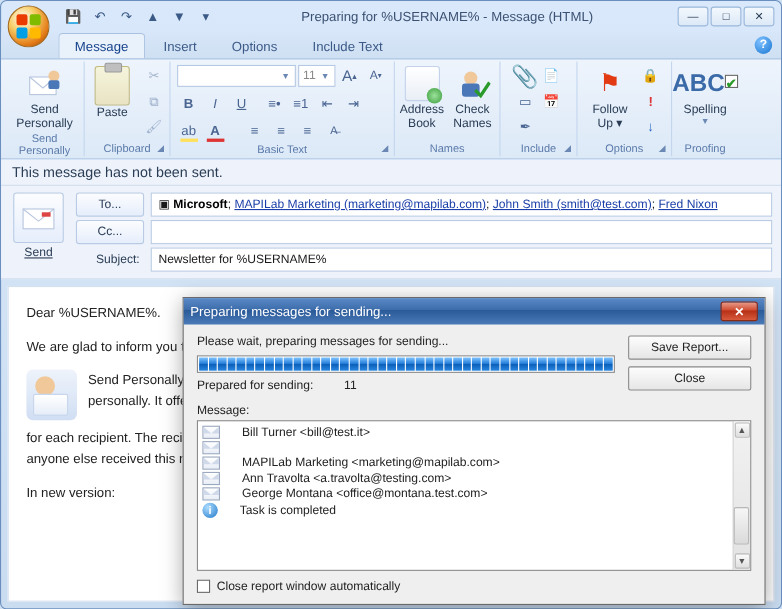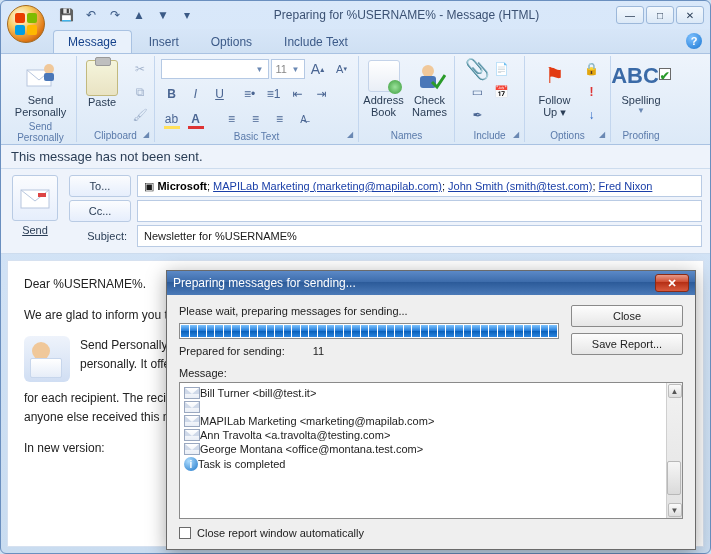--- a/index.html
+++ b/index.html
@@ -534,8 +534,8 @@
           </div>
         </div>
         <div class="dlg-btns">
+          <div class="wbtn">Save Report...</div>
           <div class="wbtn">Close</div>
-          <div class="wbtn">Save Report...</div>
         </div>
       </div>
       <div class="report-lbl">Message:</div>

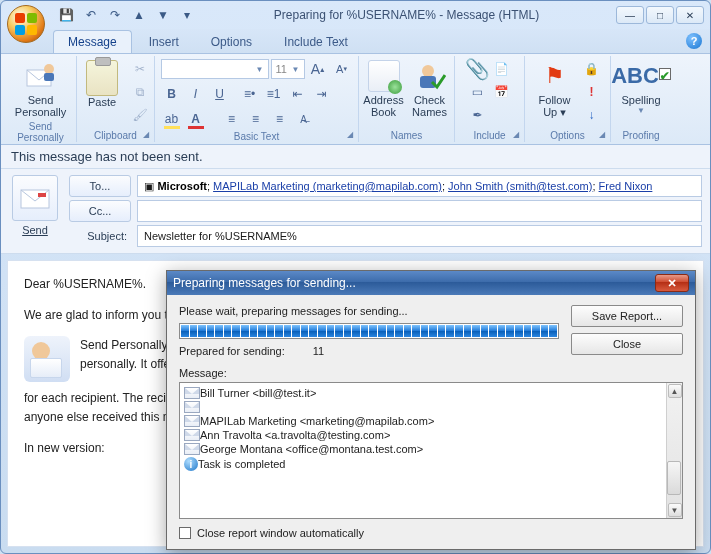--- a/index.html
+++ b/index.html
@@ -230,7 +230,7 @@
   .sb-track{flex:1;}
   .sb-thumb{position:absolute;right:1px;width:14px;height:34px;background:linear-gradient(#f6f6f6,#dadada);border:1px solid #b8b8b8;border-radius:2px;top:70%;transform:translateY(-50%);}
 
-  .rline{display:flex;align-items:center;gap:0;font-size:11px;padding:1px 0;}
+  .rline{display:flex;align-items:center;gap:20px;font-size:11px;padding:1px 0;}
   .rline .mail-ico{
     width:16px;height:12px;border:1px solid #9aa8c0;background:linear-gradient(#fff,#e9eef6);position:relative;
   }

